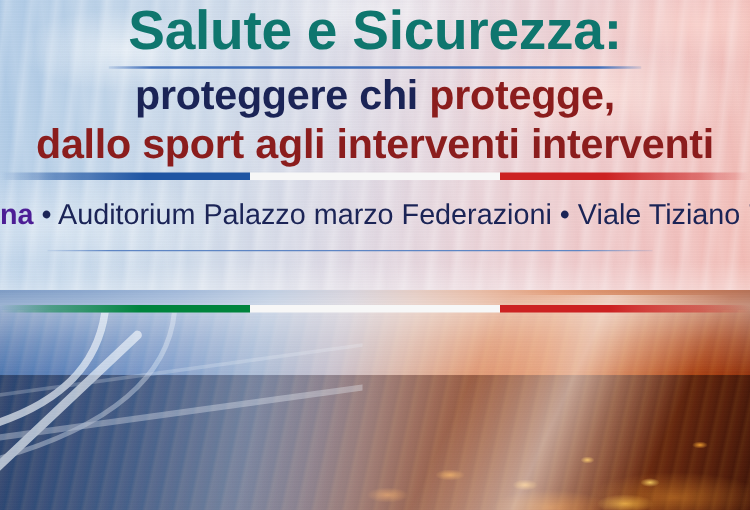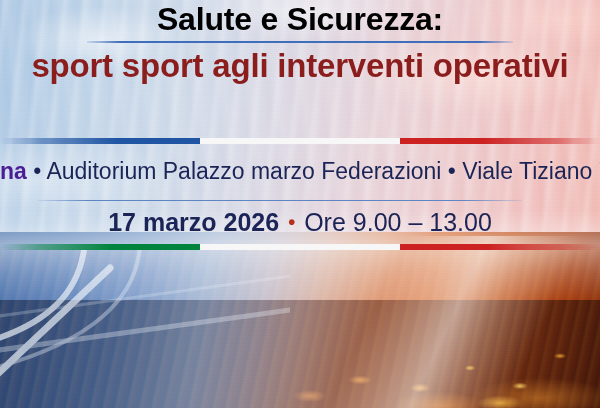--- a/index.html
+++ b/index.html
@@ -176,8 +176,8 @@
     white-space: nowrap;
   }
   .t-line1 {
-    font-size: 32px;
-    color: #000000;
+    font-size: 44px;
+    color: #0f766e;
     padding-top: 3px;
   }
   .rule-title {

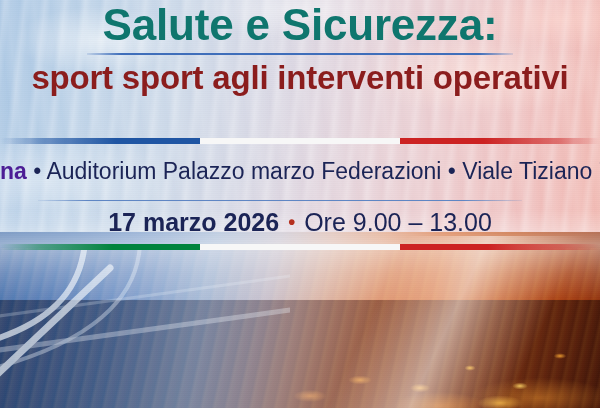--- a/index.html
+++ b/index.html
@@ -314,6 +314,7 @@
 
       <div class="rule-title"></div>
 
+      <div class="t-line t-line2"><span>proteggere chi </span><span class="red">protegge,</span></div>
 
       <div class="t-line t-line3">sport sport agli interventi operativi</div>
     </div>

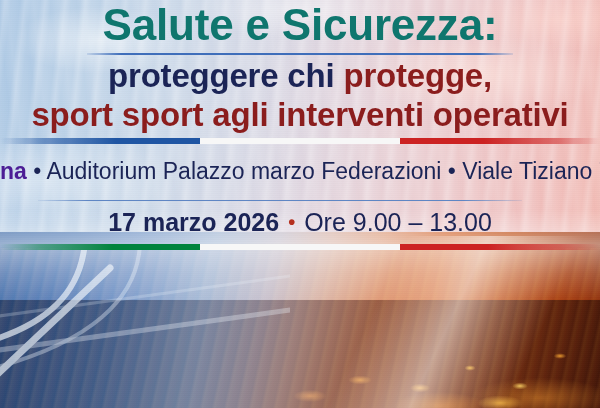--- a/index.html
+++ b/index.html
@@ -316,7 +316,7 @@
 
       <div class="t-line t-line2"><span>proteggere chi </span><span class="red">protegge,</span></div>
 
-      <div class="t-line t-line3">sport sport agli interventi operativi</div>
+      <div class="t-line t-line3">dallo sport agli interventi interventi</div>
     </div>
 
     <div class="divider divider-fr">

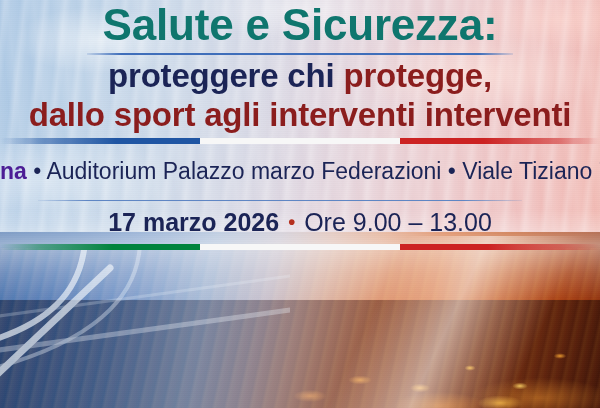--- a/index.html
+++ b/index.html
@@ -329,7 +329,6 @@
 
     <div class="rule-venue"></div>
 
-    <div class="date-line"><span class="date">17 marzo 2026</span><span class="dot">•</span><span class="hours">Ore 9.00 – 13.00</span></div>
 
     <div class="divider divider-it">
       <div class="seg seg-a"></div>

